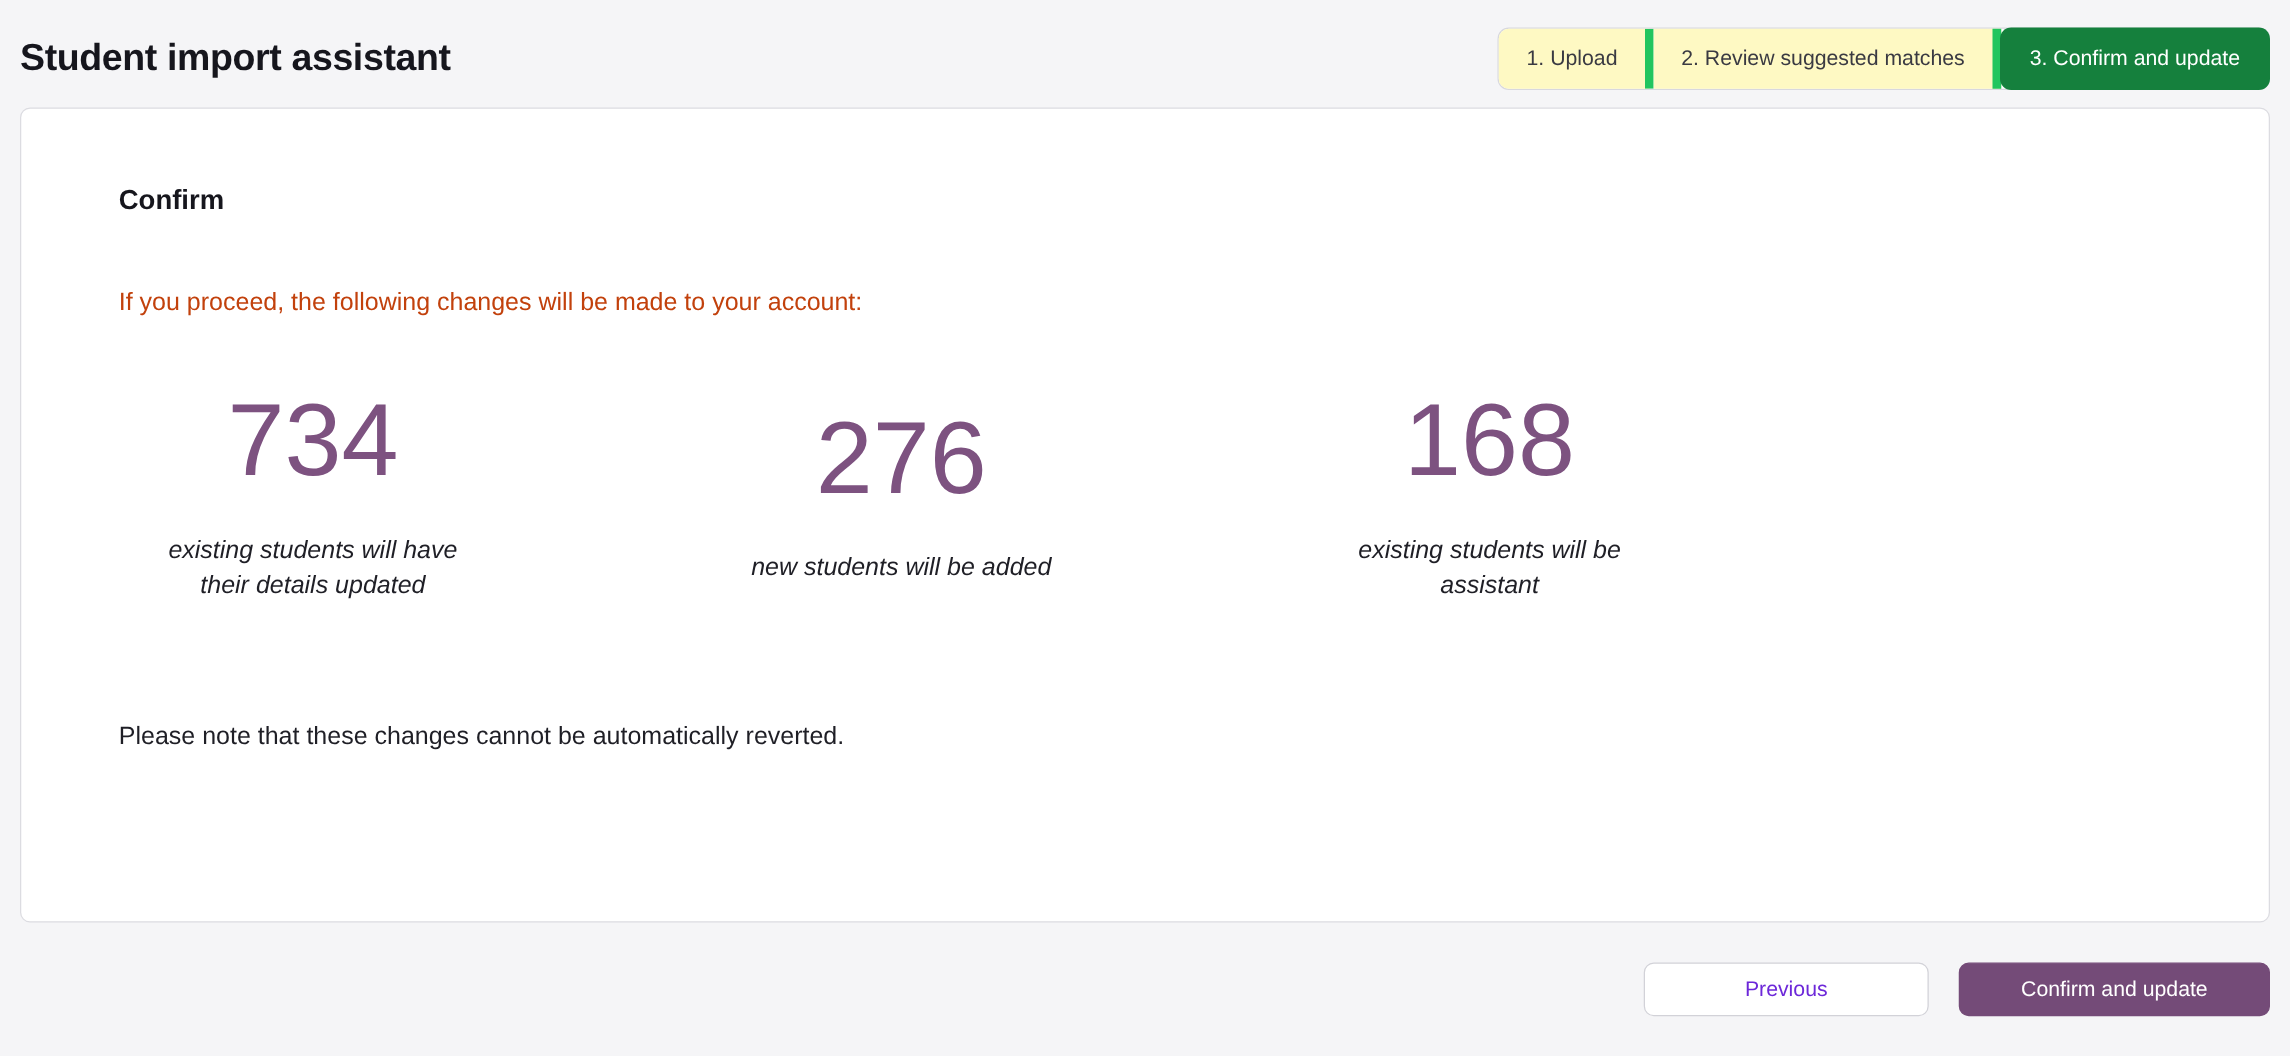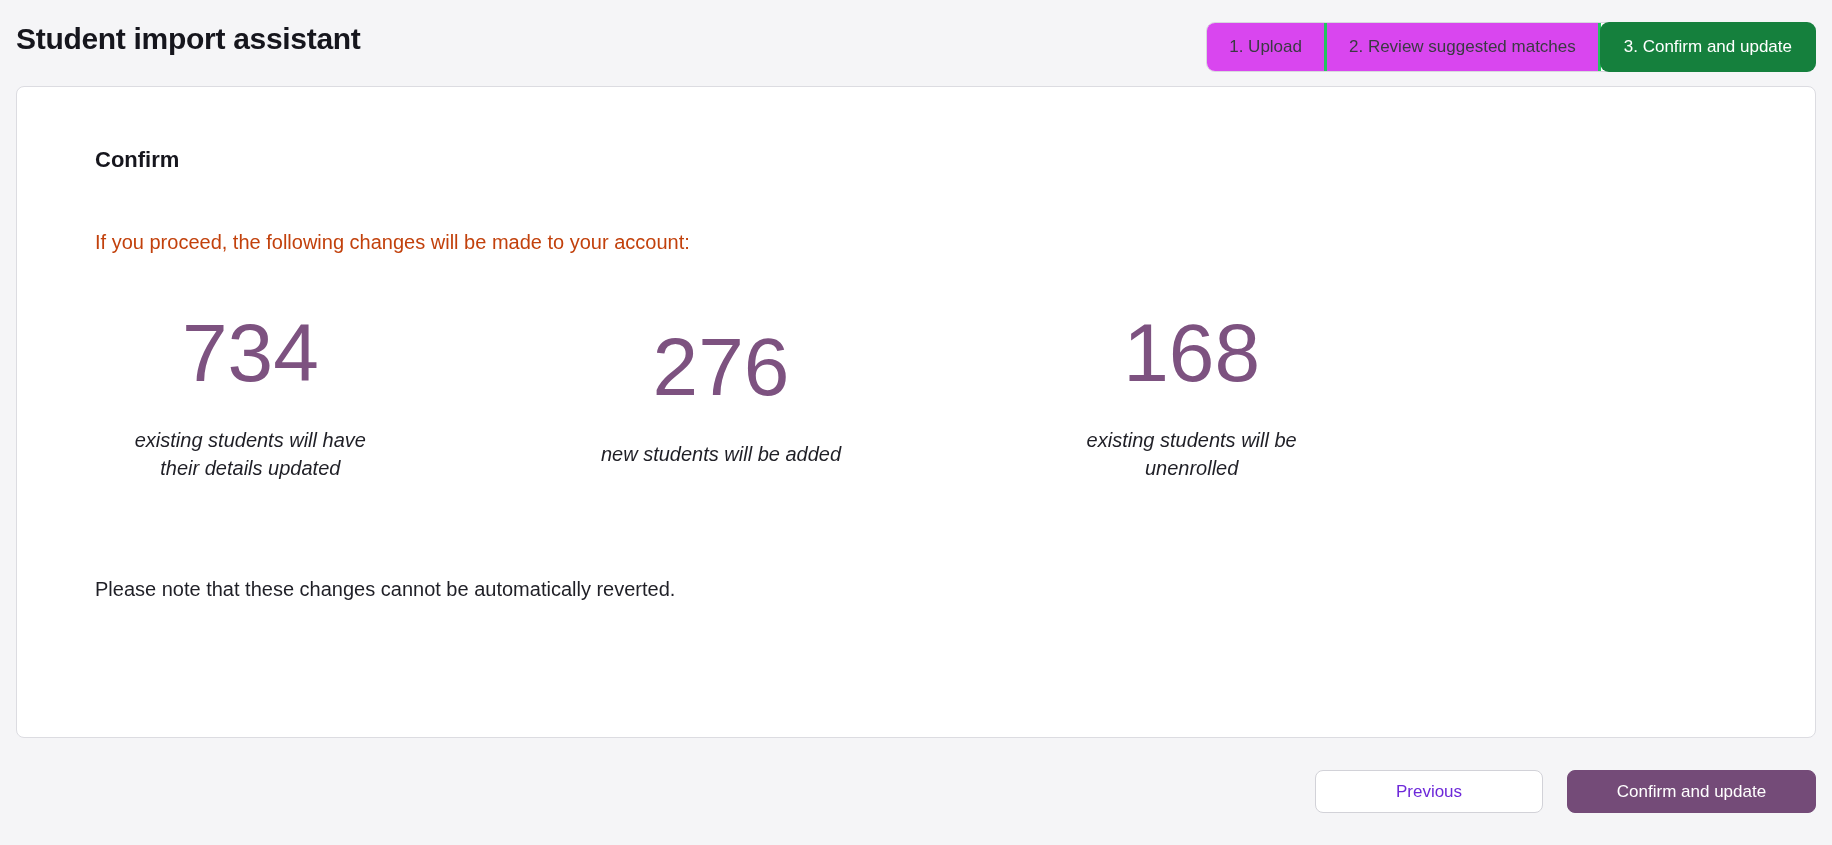--- a/index.html
+++ b/index.html
@@ -15,7 +15,7 @@
   
   .header {
     display: flex;
-    align-items: flex-start;
+    align-items: center;
     justify-content: space-between;
     padding: 6px 0 14px 0;
   }

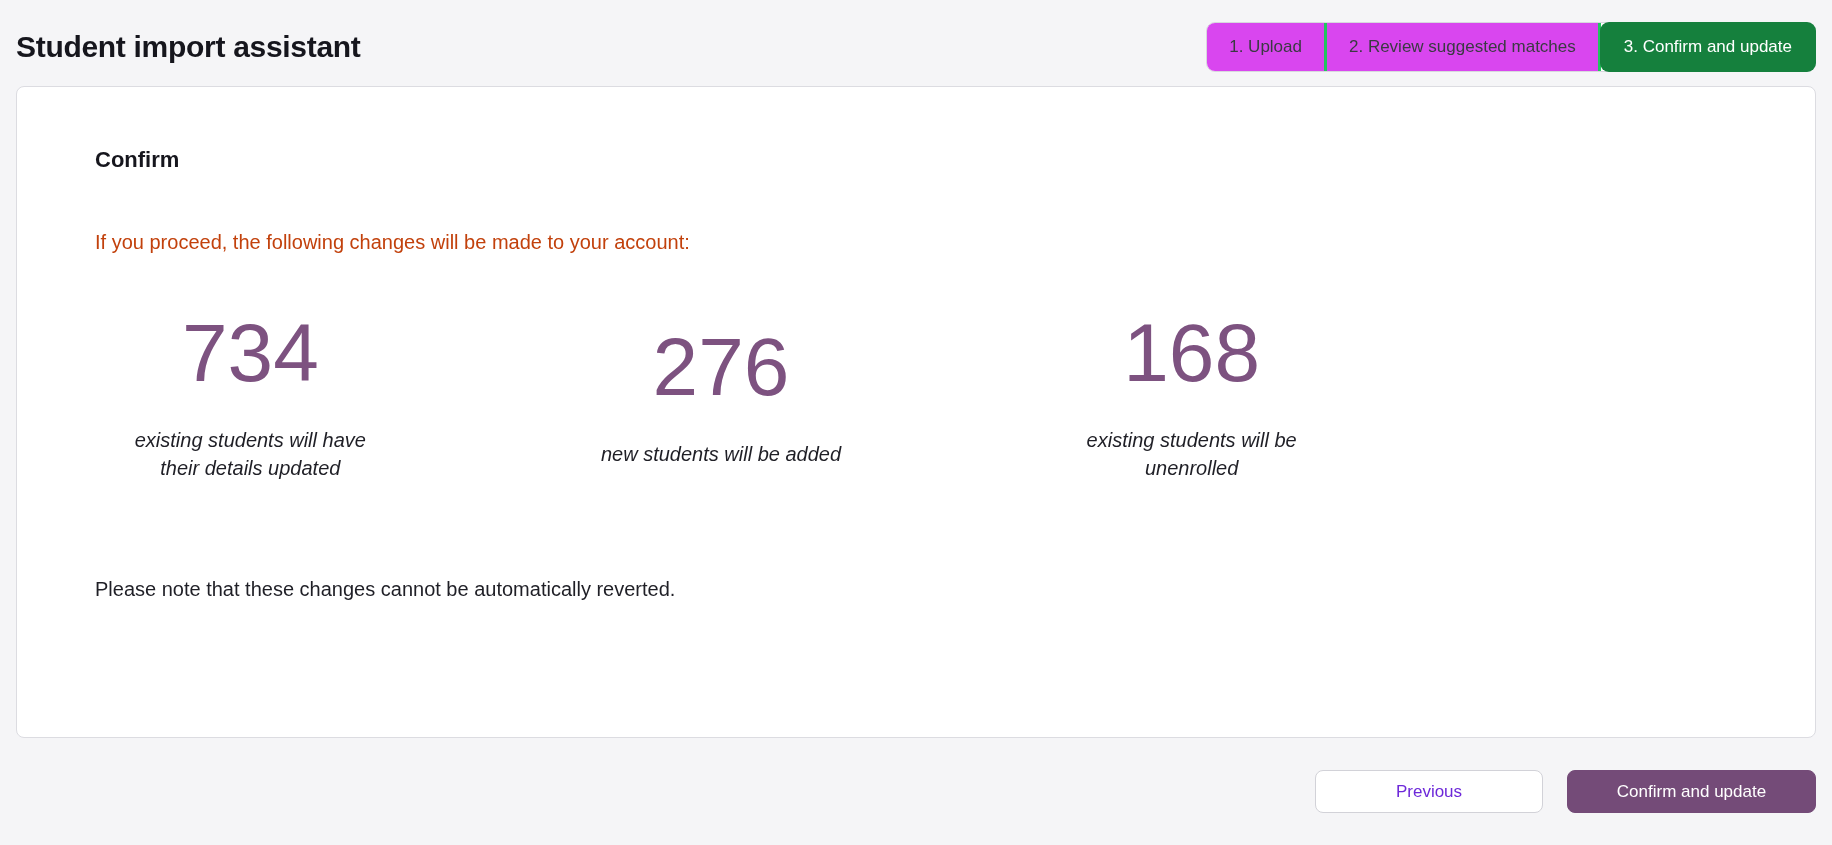--- a/index.html
+++ b/index.html
@@ -41,8 +41,8 @@
     padding: 0 22px;
     font-size: 17px;
     color: #3a3a42;
-    background: #d946ef;
-    border-right: 3px solid #22c55e;
+    background: #fef9c3;
+    border-right: 7px solid #22c55e;
     cursor: pointer;
     white-space: nowrap;
   }

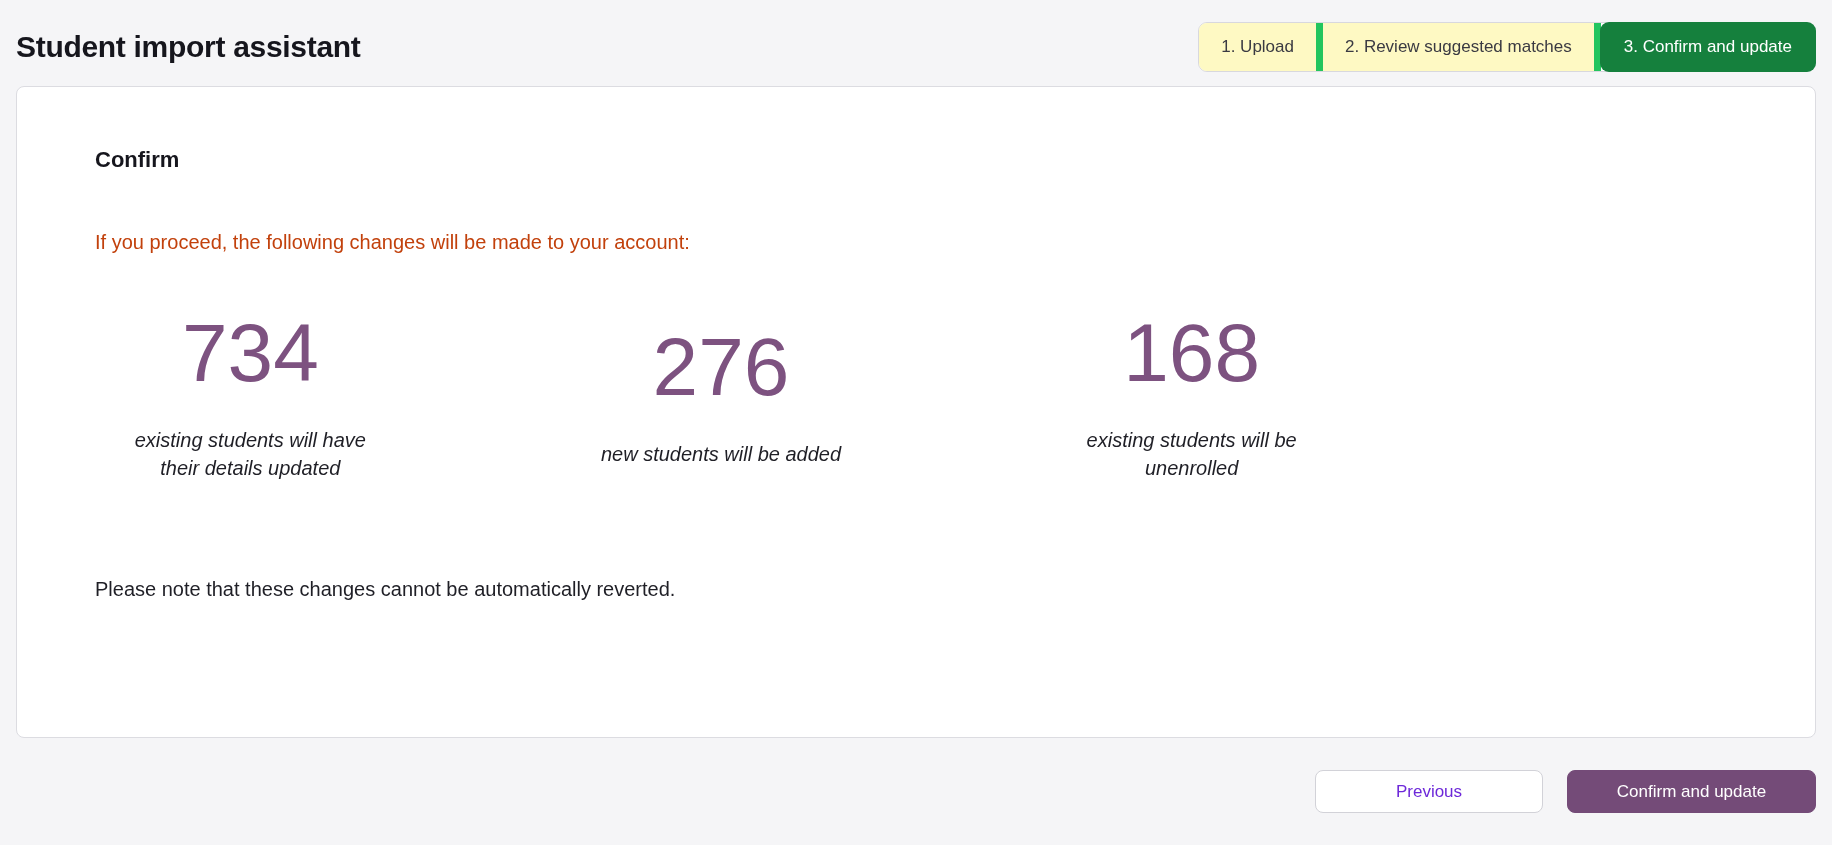--- a/index.html
+++ b/index.html
@@ -171,7 +171,7 @@
     </div>
     <div class="stat">
       <div class="stat-value">168</div>
-      <div class="stat-label">existing students will be unenrolled</div>
+      <div class="stat-label">existing students will be assistant</div>
     </div>
   </div>
 

